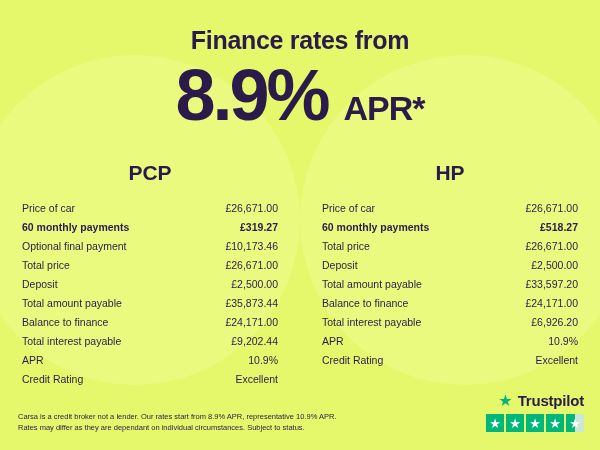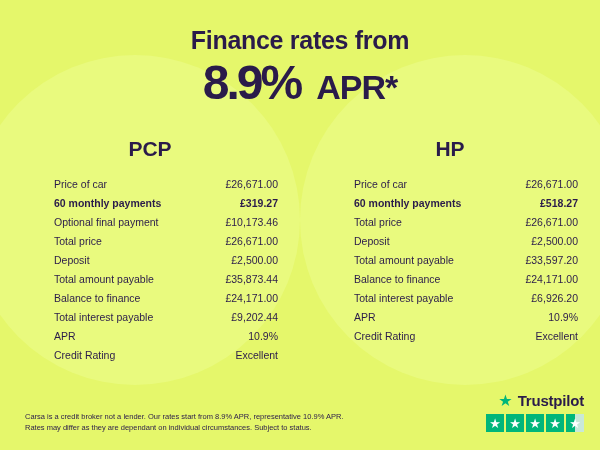--- a/index.html
+++ b/index.html
@@ -60,7 +60,7 @@
     white-space: nowrap;
   }
   .rate-big {
-    font-size: 48px;
+    font-size: 72px;
     font-weight: bold;
     letter-spacing: -3px;
     line-height: 1;

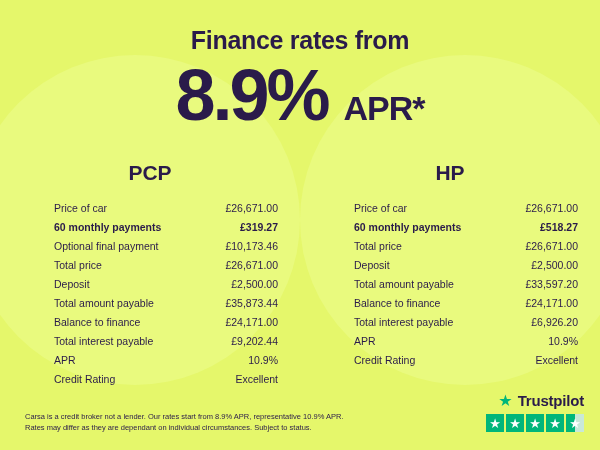--- a/index.html
+++ b/index.html
@@ -94,7 +94,6 @@
     color: #2a1b4a;
     font-size: 10.5px;
     padding: 3.5px 0;
-    margin-left: 32px;
   }
   .row.bold .label,
   .row.bold .value {

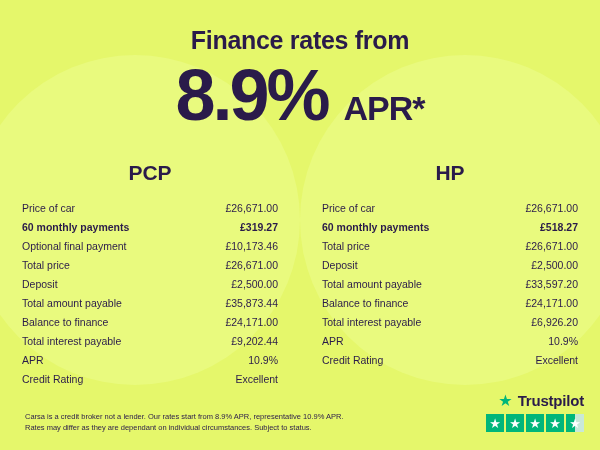--- a/index.html
+++ b/index.html
@@ -115,7 +115,6 @@
     color: #2a1b4a;
     font-size: 7.5px;
     line-height: 1.55;
-    margin-left: 7px;
   }
   .trustpilot {
     position: absolute;

